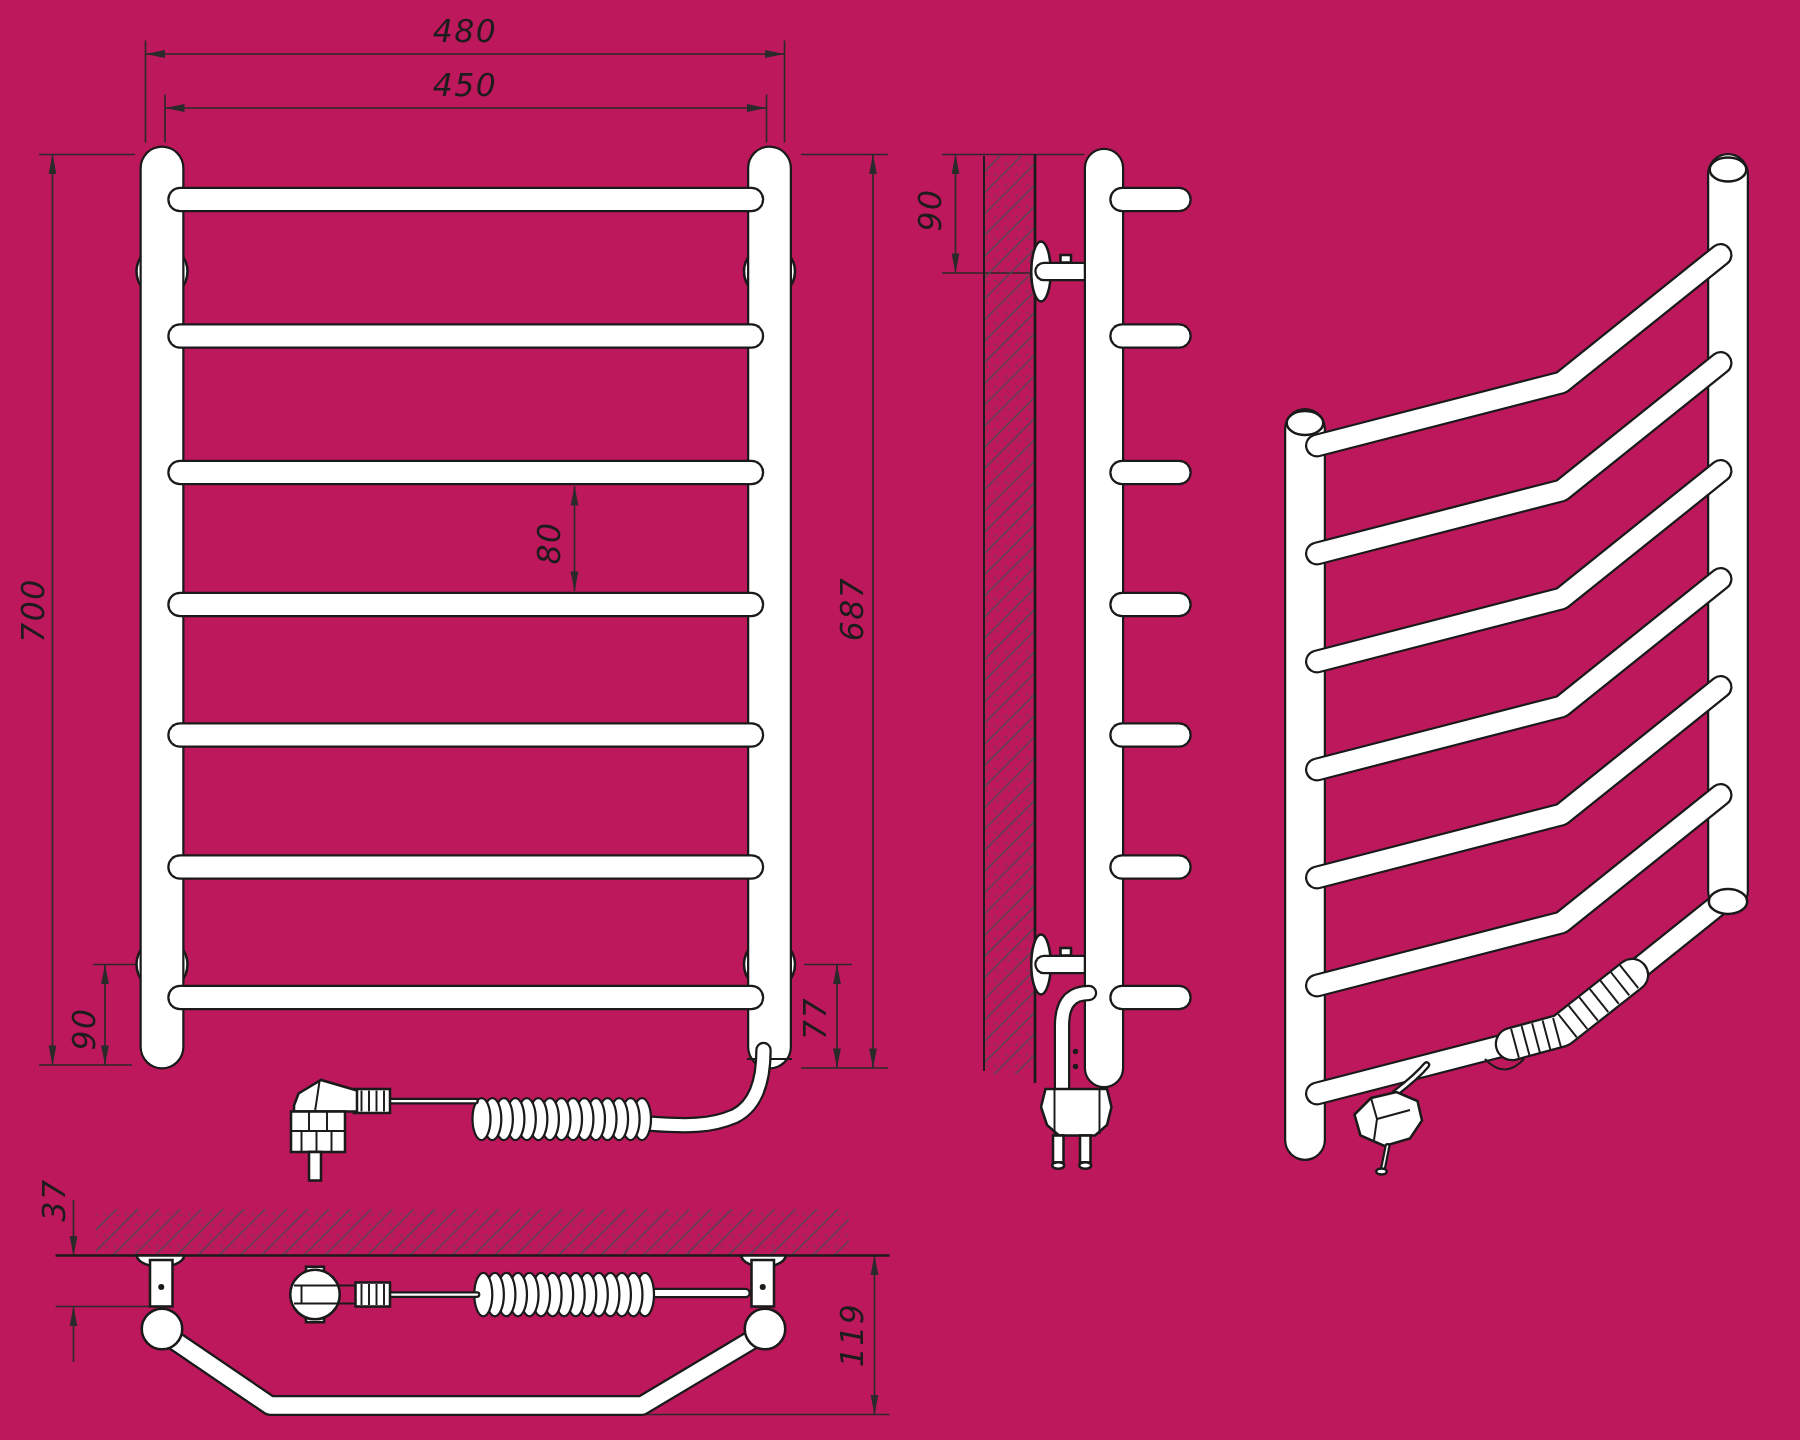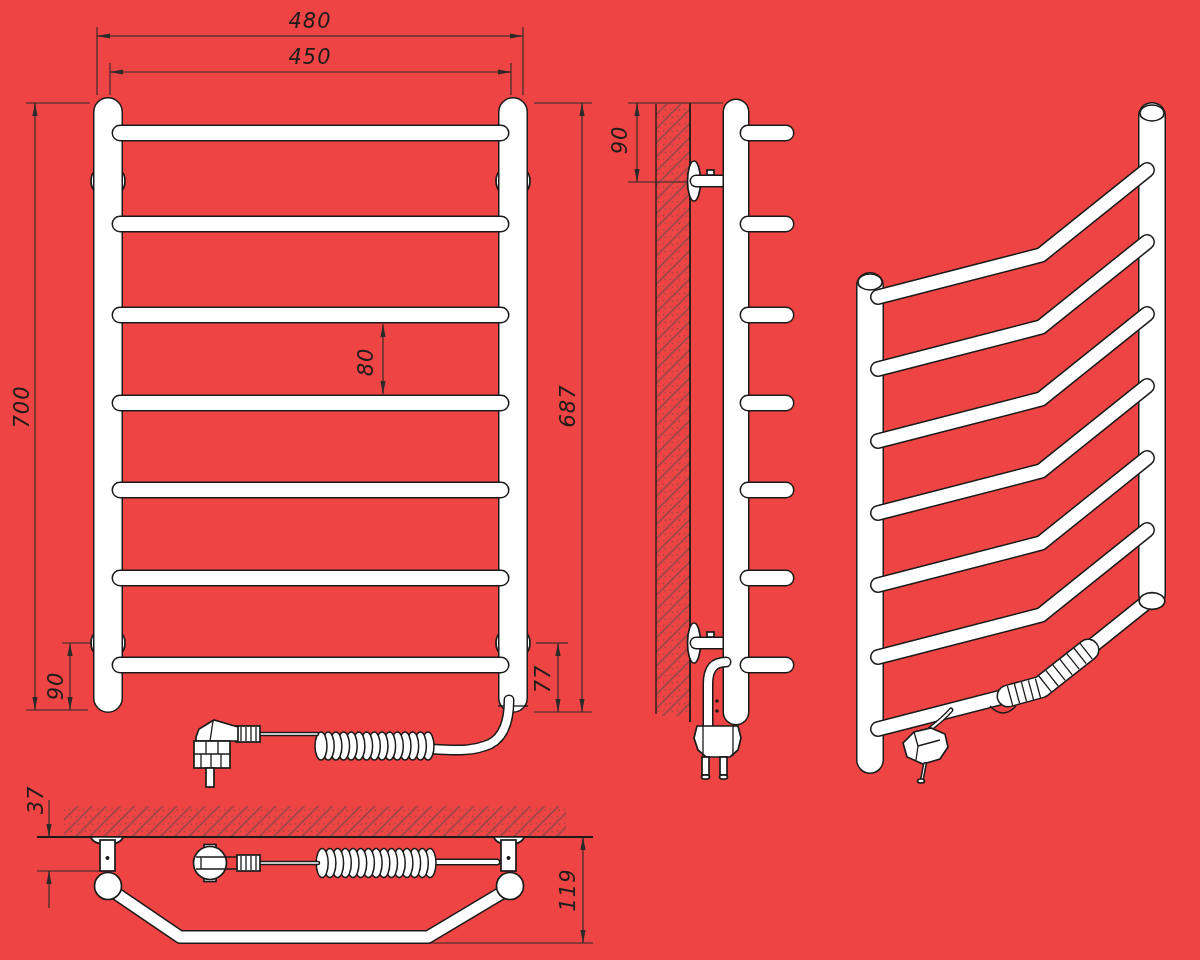--- a/index.html
+++ b/index.html
@@ -3,7 +3,7 @@
 <meta charset="utf-8">
 <style>
   html,body{margin:0;padding:0;background:#ffffff;}
-  #stage{width:1200px;height:960px;position:relative;background:#ef4444;overflow:hidden;}
+  #stage{width:1200px;height:960px;position:relative;background:#be185d;overflow:hidden;}
   svg{display:block;}
   .dim{stroke:#2a2a2a;stroke-width:1.1;fill:none;}
   .arr{fill:#2a2a2a;stroke:none;}

